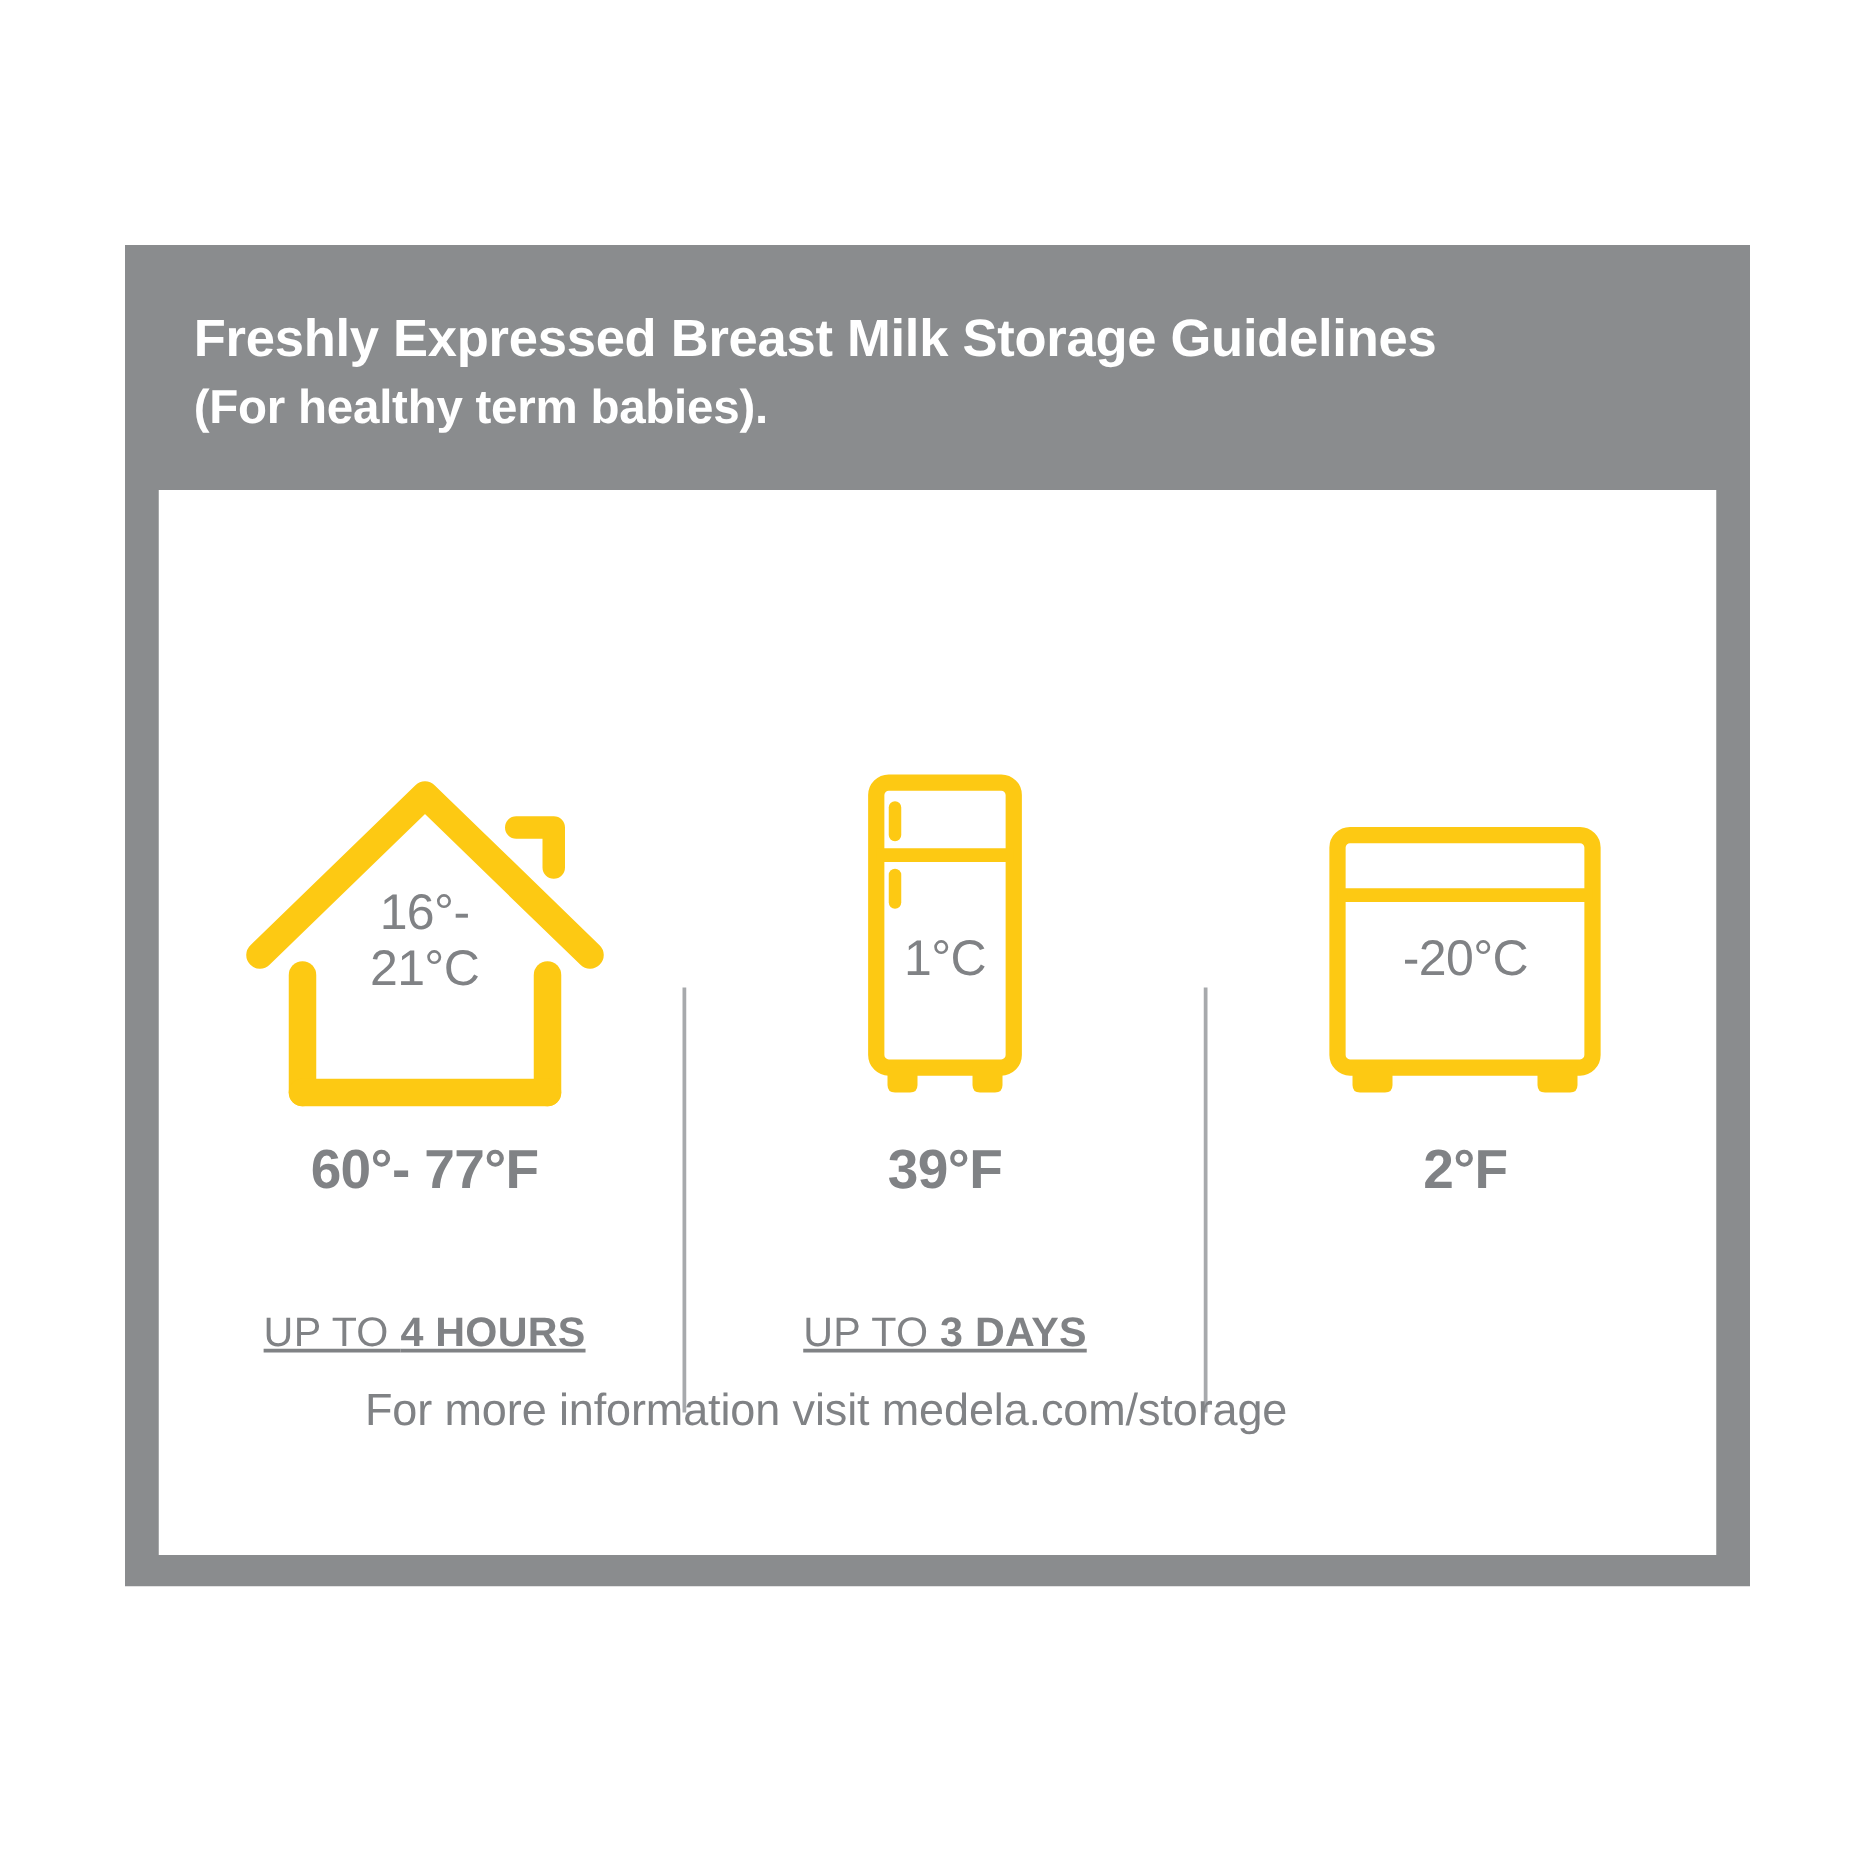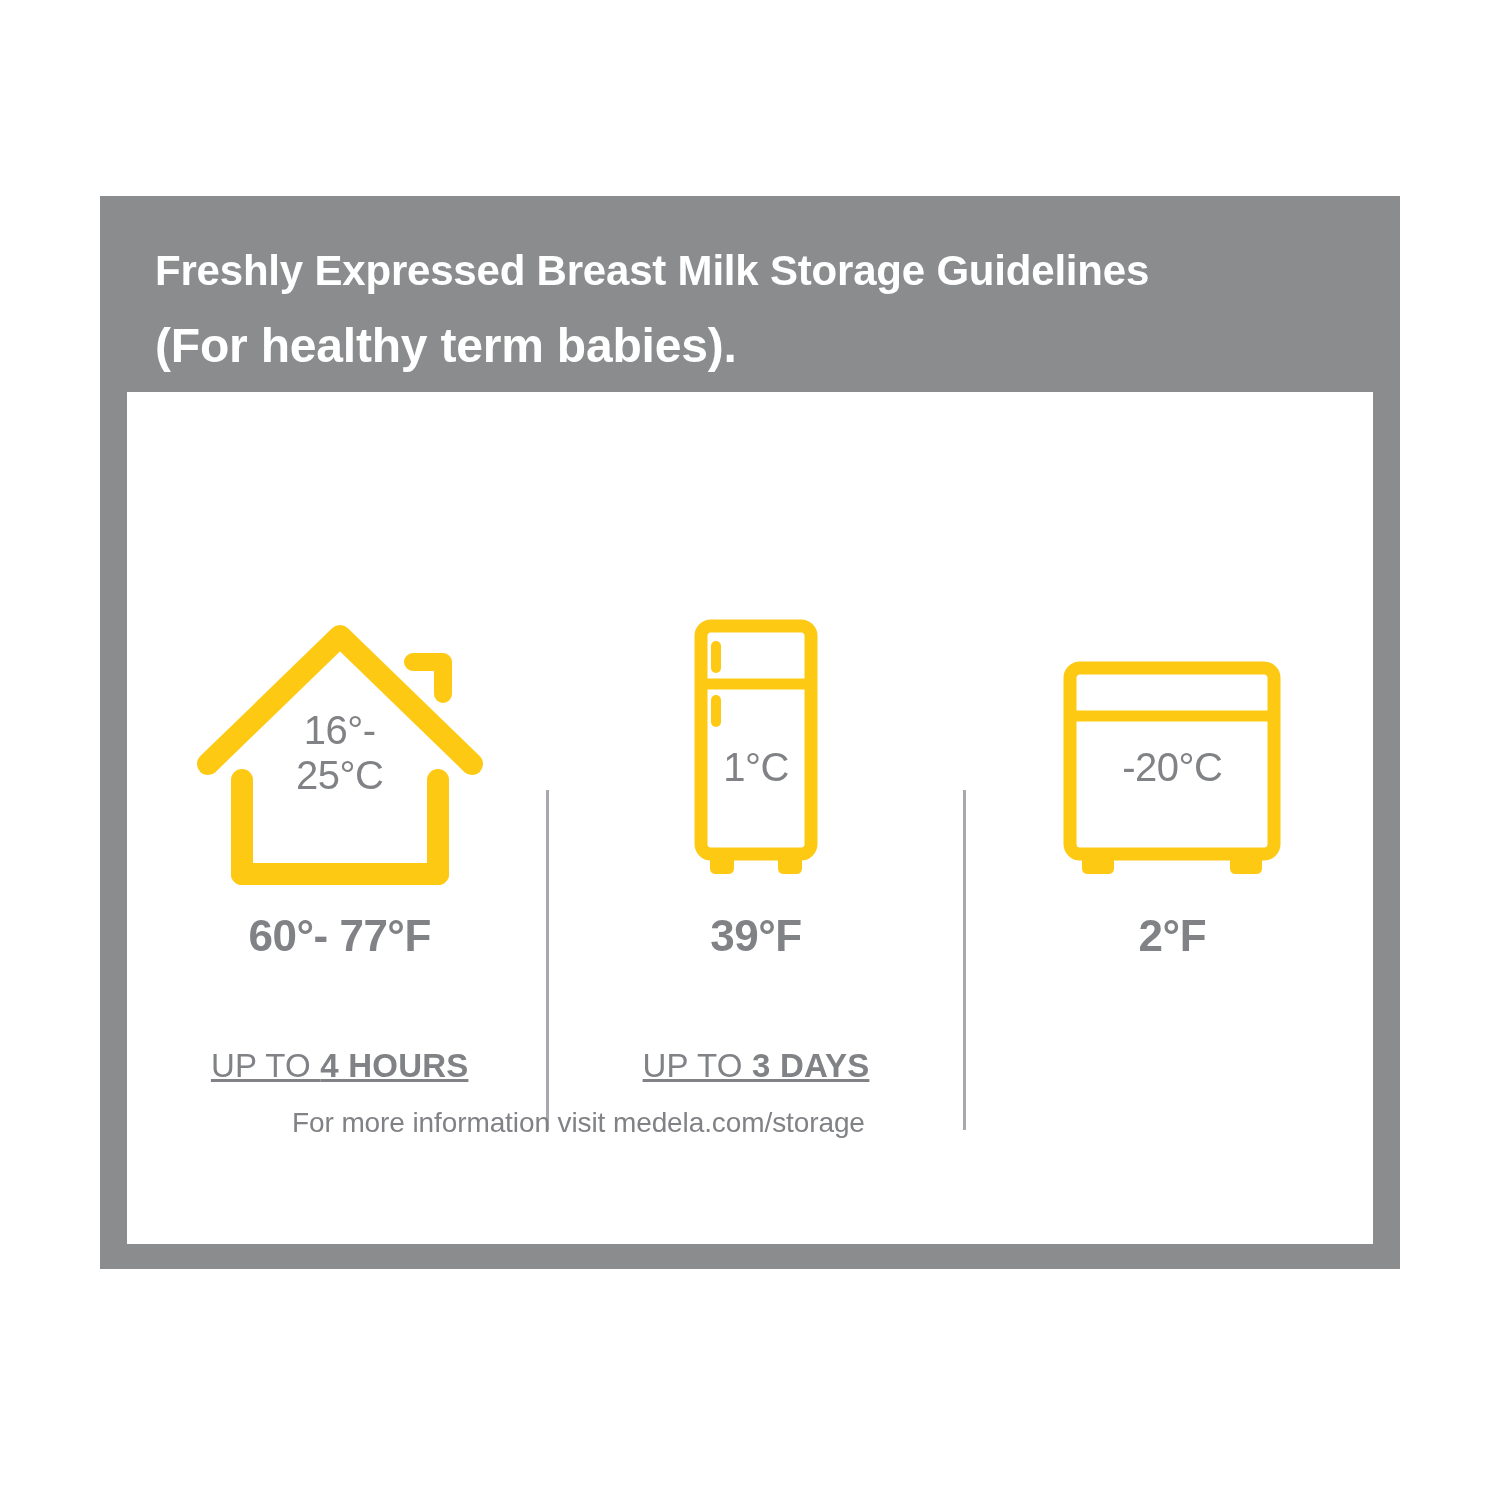--- a/index.html
+++ b/index.html
@@ -45,11 +45,11 @@
   }
   .header-subtitle {
     color: #ffffff;
-    font-size: 48px;
+    font-size: 38px;
     font-weight: bold;
     letter-spacing: -0.2px;
     line-height: 1.3;
-    margin: 19px 0 0 0;
+    margin: 6px 0 0 0;
     white-space: nowrap;
   }
 

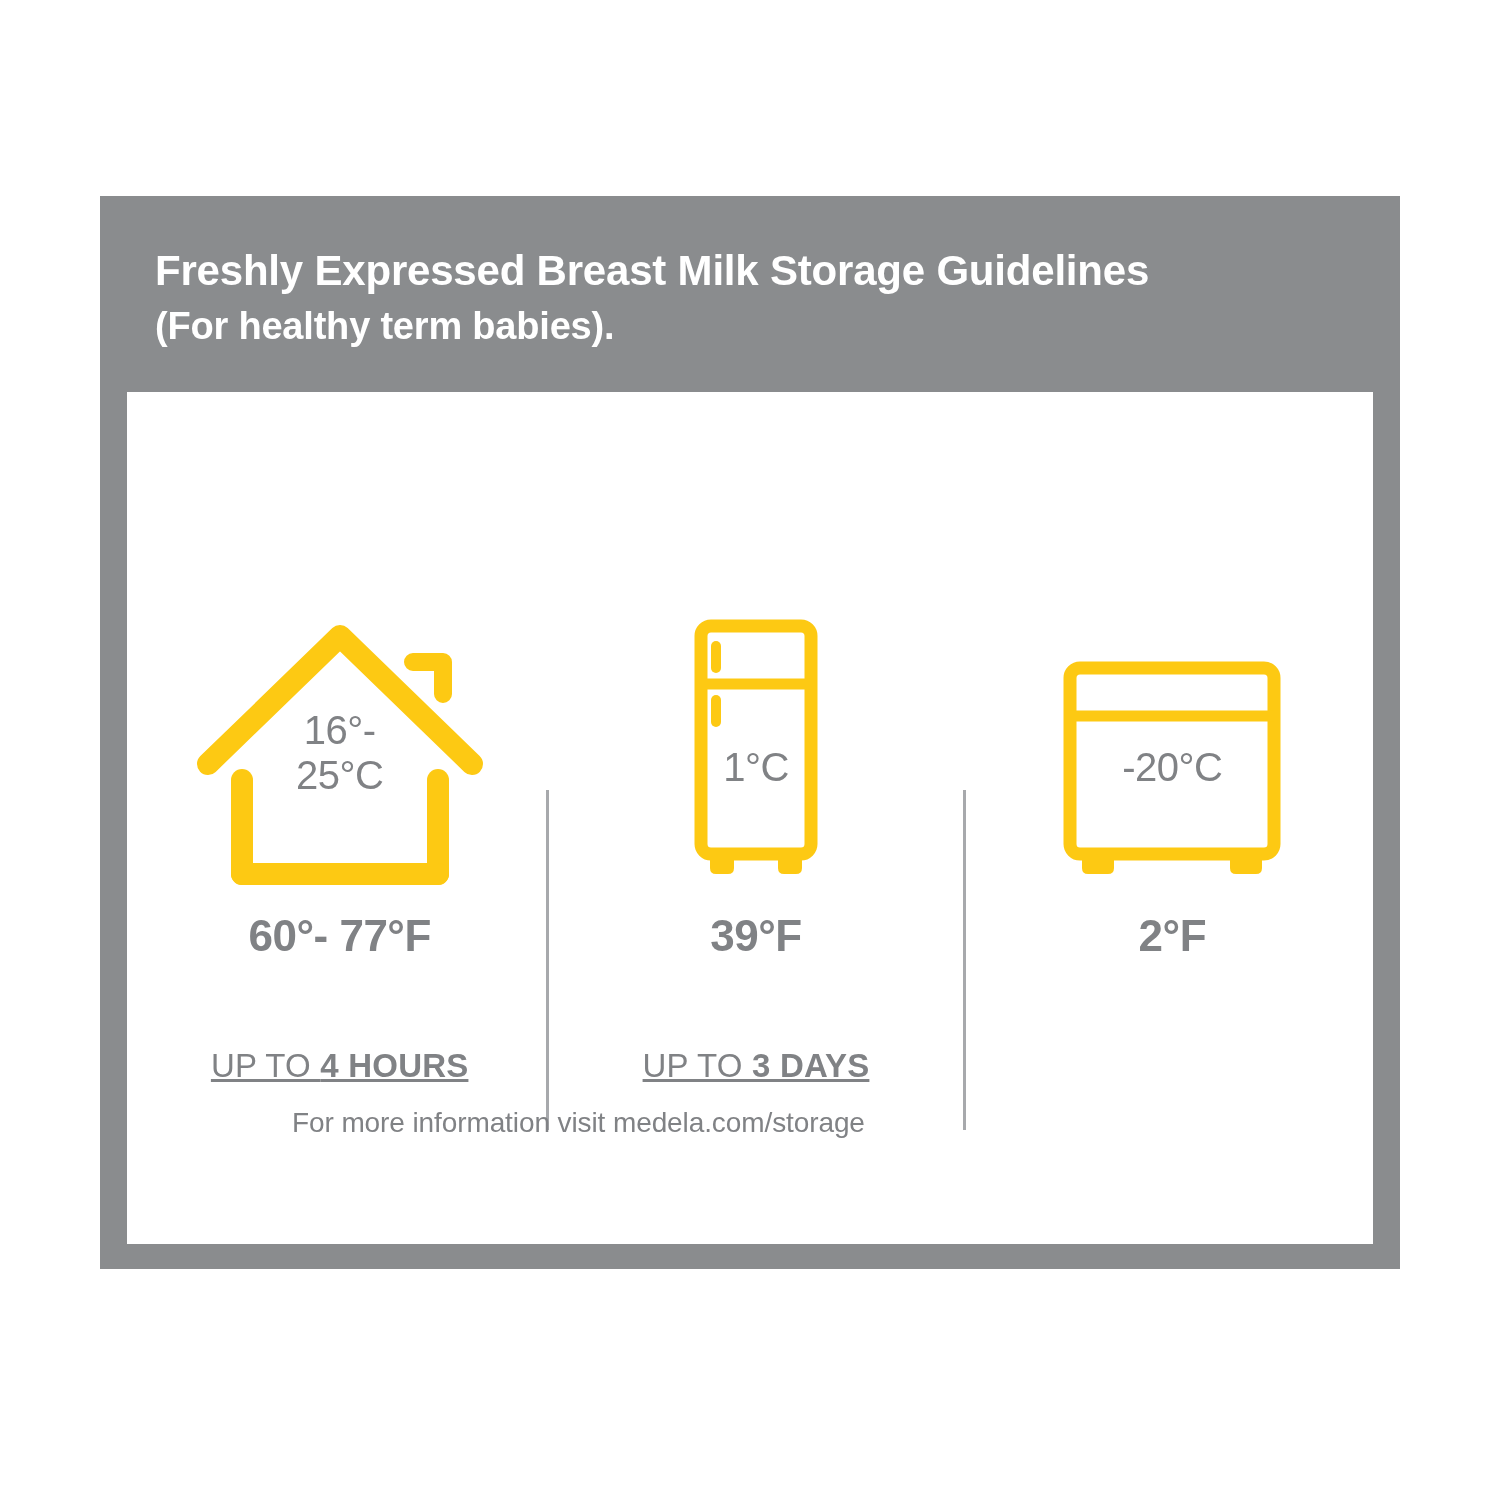--- a/index.html
+++ b/index.html
@@ -187,7 +187,7 @@
           </svg>
           <div class="icon-celsius c-house">
             <span>16°-</span><br>
-            <span>25°C</span>
+            <span>21°C</span>
           </div>
         </div>
         <div class="fahrenheit">60°- 77°F</div>

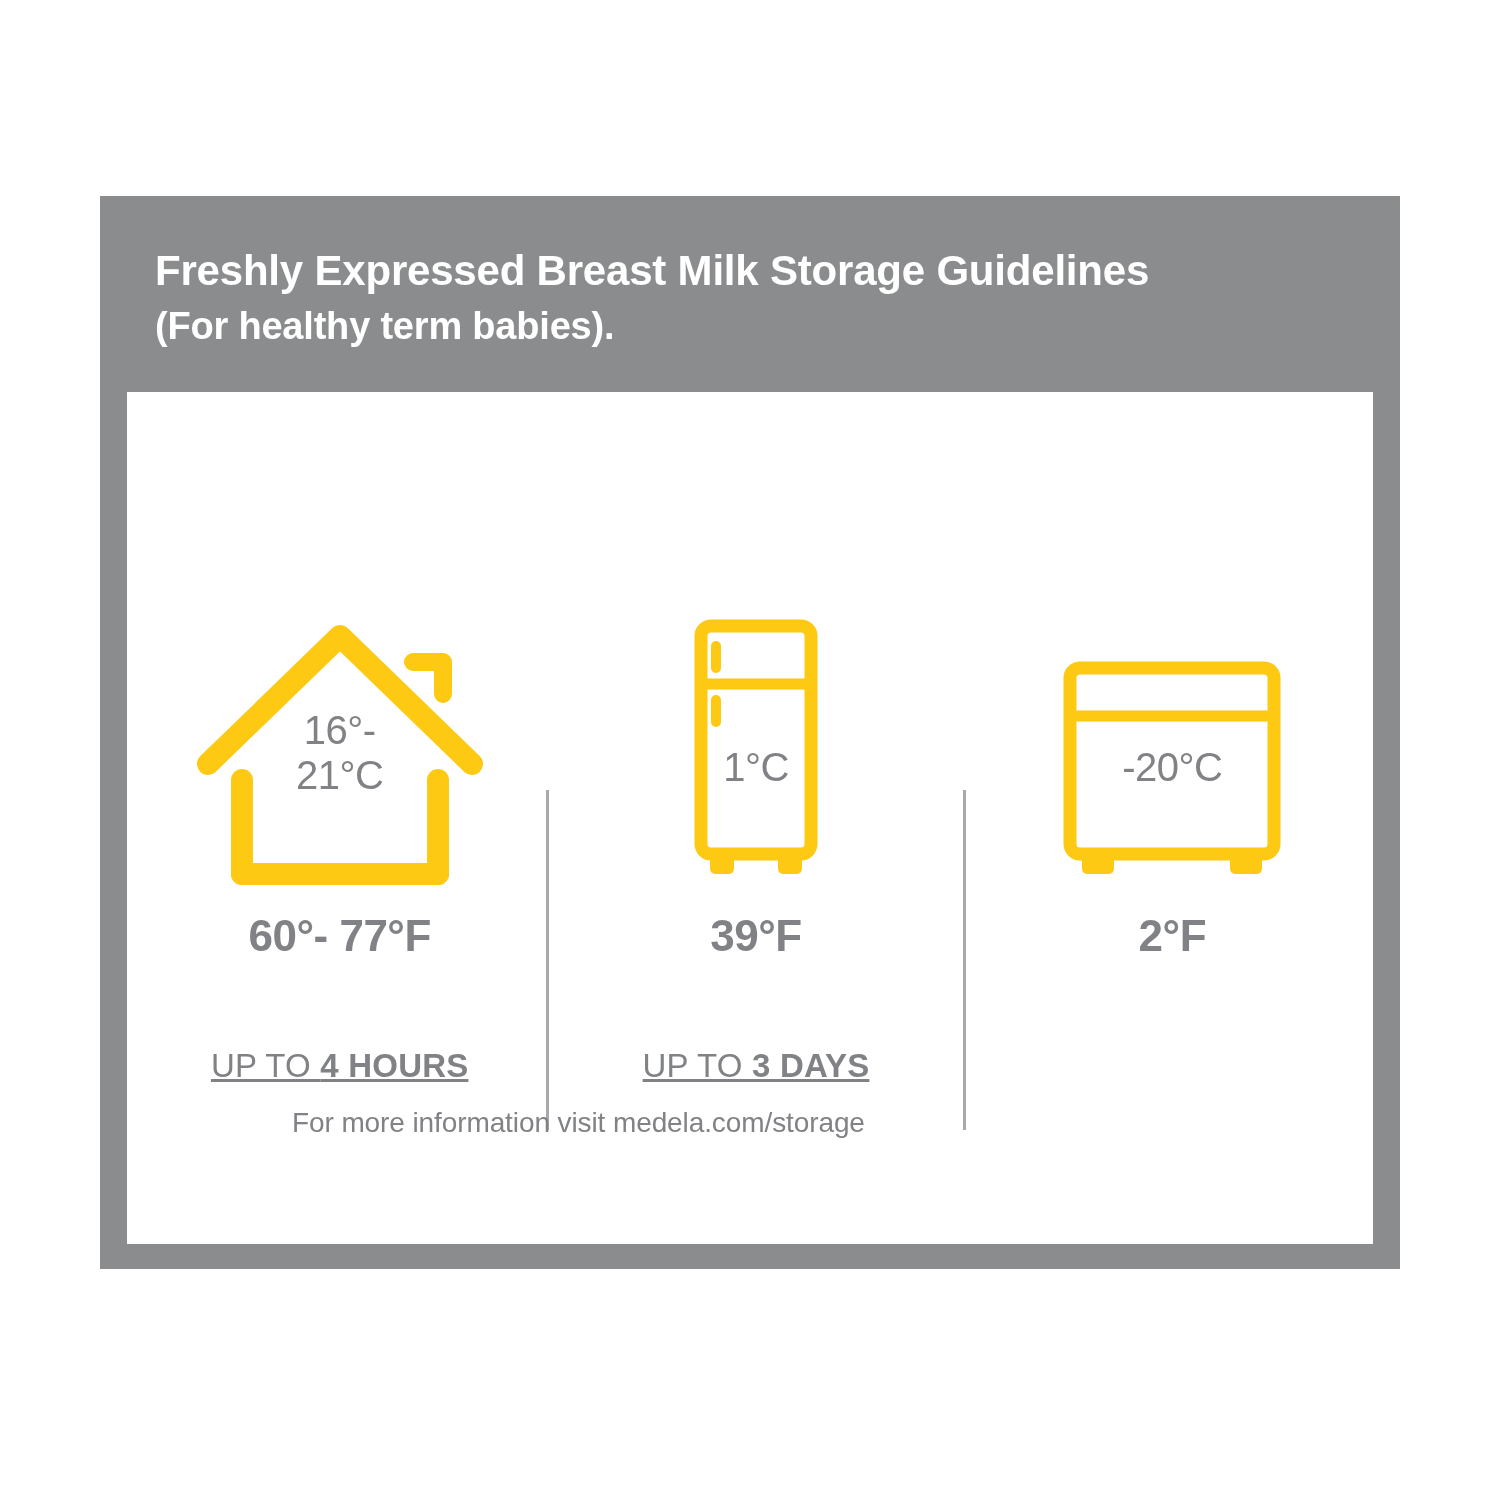--- a/index.html
+++ b/index.html
@@ -151,7 +151,7 @@
   }
   .footer-text {
     color: #808285;
-    font-size: 28px;
+    font-size: 36px;
     font-weight: normal;
     letter-spacing: -0.1px;
     white-space: nowrap;

